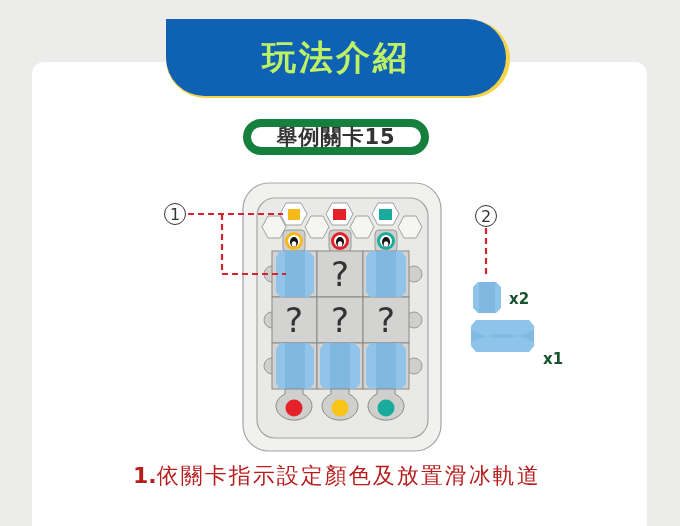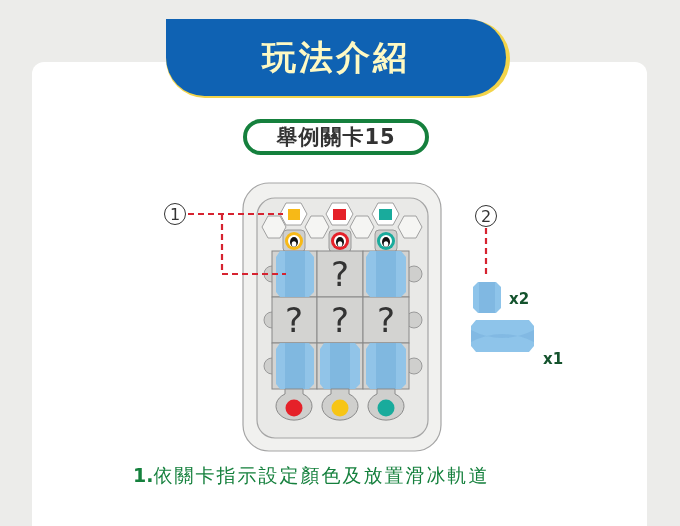--- a/index.html
+++ b/index.html
@@ -7,7 +7,7 @@
   .card{position:absolute;left:32px;top:62px;width:615px;height:480px;background:#ffffff;border-radius:12px;}
   .title-pill{position:absolute;left:166px;top:20px;width:344px;height:78px;border-radius:0 40px 40px 40px;background:#f3d44a;}
   .title-pill-inner{position:absolute;left:166px;top:19px;width:340px;height:77px;border-radius:0 40px 40px 40px;background:#0f62b3;display:flex;align-items:center;justify-content:center;}
-  .title-text{color:#fef9c3;font-size:34px;font-weight:bold;letter-spacing:3px;}
+  .title-text{color:#bef264;font-size:34px;font-weight:bold;letter-spacing:3px;}
   .level-pill{position:absolute;left:243px;top:119px;width:186px;height:36px;border:4px solid #15803d;border-radius:20px;box-sizing:border-box;display:flex;align-items:center;justify-content:center;font-size:21px;font-weight:bold;color:#333;letter-spacing:1px;}
   .circle-num{position:absolute;width:22px;height:22px;border:1.5px solid #333;border-radius:50%;box-sizing:border-box;font-size:16px;color:#333;display:flex;align-items:center;justify-content:center;background:#fff;}
   .board-svg{position:absolute;left:0;top:0;}

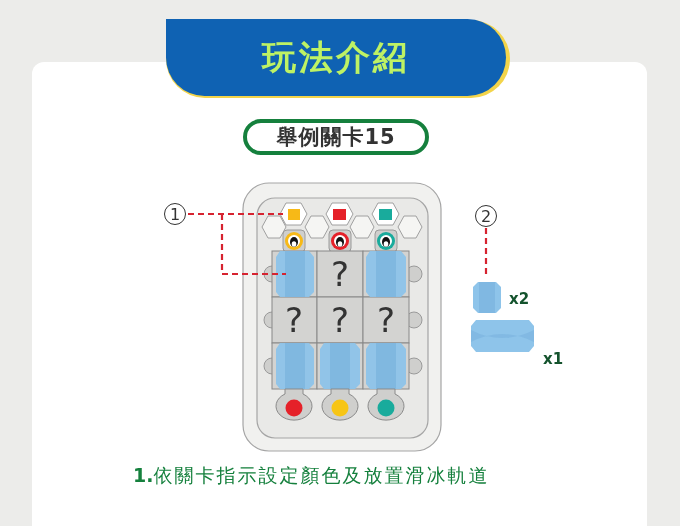--- a/index.html
+++ b/index.html
@@ -8,7 +8,7 @@
   .title-pill{position:absolute;left:166px;top:20px;width:344px;height:78px;border-radius:0 40px 40px 40px;background:#f3d44a;}
   .title-pill-inner{position:absolute;left:166px;top:19px;width:340px;height:77px;border-radius:0 40px 40px 40px;background:#0f62b3;display:flex;align-items:center;justify-content:center;}
   .title-text{color:#bef264;font-size:34px;font-weight:bold;letter-spacing:3px;}
-  .level-pill{position:absolute;left:243px;top:119px;width:186px;height:36px;border:4px solid #15803d;border-radius:20px;box-sizing:border-box;display:flex;align-items:center;justify-content:center;font-size:21px;font-weight:bold;color:#333;letter-spacing:1px;}
+  .level-pill{position:absolute;left:243px;top:119px;width:186px;height:36px;border:8px solid #15803d;border-radius:20px;box-sizing:border-box;display:flex;align-items:center;justify-content:center;font-size:21px;font-weight:bold;color:#333;letter-spacing:1px;}
   .circle-num{position:absolute;width:22px;height:22px;border:1.5px solid #333;border-radius:50%;box-sizing:border-box;font-size:16px;color:#333;display:flex;align-items:center;justify-content:center;background:#fff;}
   .board-svg{position:absolute;left:0;top:0;}
   .count-label{position:absolute;font-size:15px;font-weight:bold;color:#14532d;}

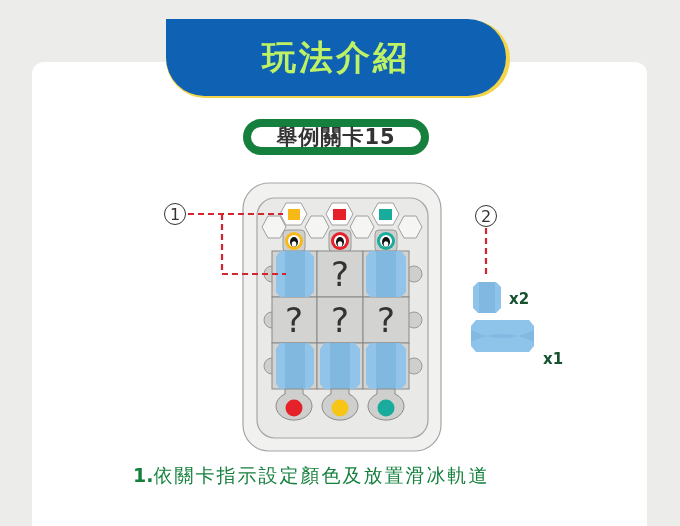--- a/index.html
+++ b/index.html
@@ -12,7 +12,7 @@
   .circle-num{position:absolute;width:22px;height:22px;border:1.5px solid #333;border-radius:50%;box-sizing:border-box;font-size:16px;color:#333;display:flex;align-items:center;justify-content:center;background:#fff;}
   .board-svg{position:absolute;left:0;top:0;}
   .count-label{position:absolute;font-size:15px;font-weight:bold;color:#14532d;}
-  .instructions{position:absolute;left:133px;top:462px;font-size:19px;color:#15803d;line-height:27px;letter-spacing:2px;}
+  .instructions{position:absolute;left:133px;top:462px;font-size:22px;color:#b91c1c;line-height:27px;letter-spacing:2px;}
   .instructions .num{font-weight:bold;letter-spacing:0;}
 </style>
 </head>

